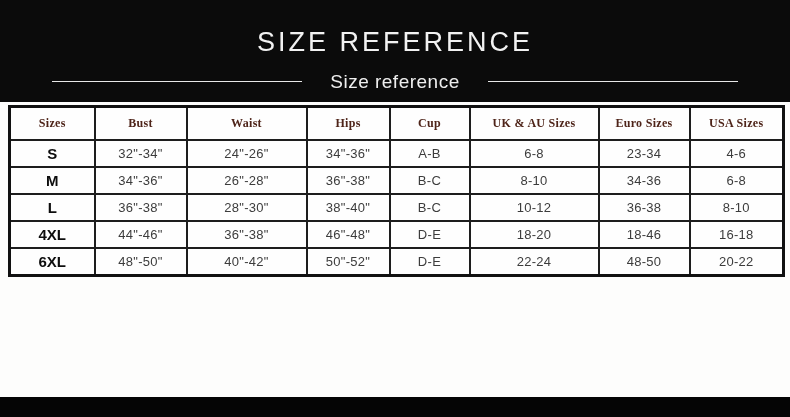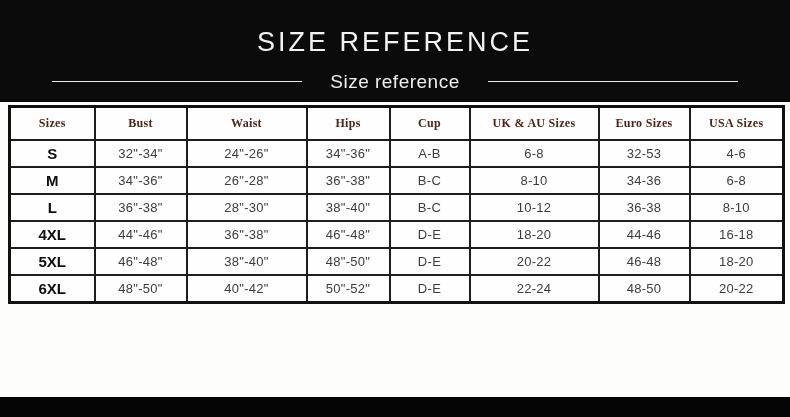--- a/index.html
+++ b/index.html
@@ -151,7 +151,7 @@
           <td>34"-36"</td>
           <td>A-B</td>
           <td>6-8</td>
-          <td>32-53</td>
+          <td>23-34</td>
           <td>4-6</td>
         </tr>
         <tr>

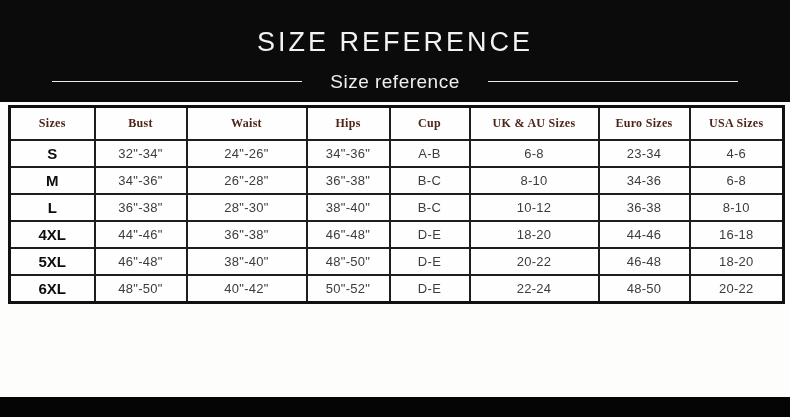--- a/index.html
+++ b/index.html
@@ -181,7 +181,7 @@
           <td>46"-48"</td>
           <td>D-E</td>
           <td>18-20</td>
-          <td>44-46</td>
+          <td>18-46</td>
           <td>16-18</td>
         </tr>
         <tr>

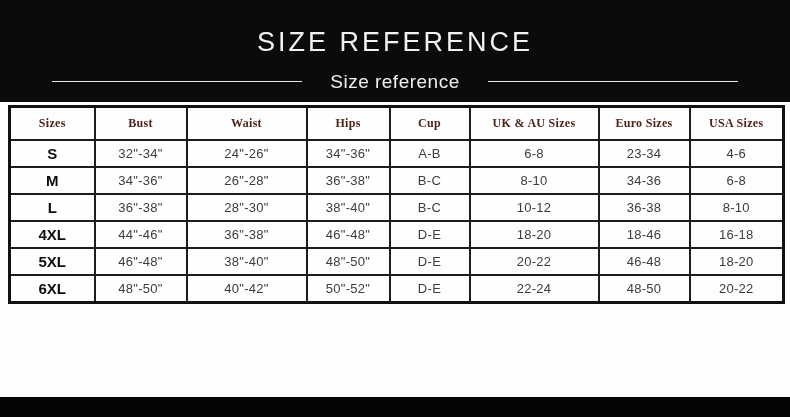--- a/index.html
+++ b/index.html
@@ -185,16 +185,6 @@
           <td>16-18</td>
         </tr>
         <tr>
-          <th>5XL</th>
-          <td>46"-48"</td>
-          <td>38"-40"</td>
-          <td>48"-50"</td>
-          <td>D-E</td>
-          <td>20-22</td>
-          <td>46-48</td>
-          <td>18-20</td>
-        </tr>
-        <tr>
           <th>6XL</th>
           <td>48"-50"</td>
           <td>40"-42"</td>

